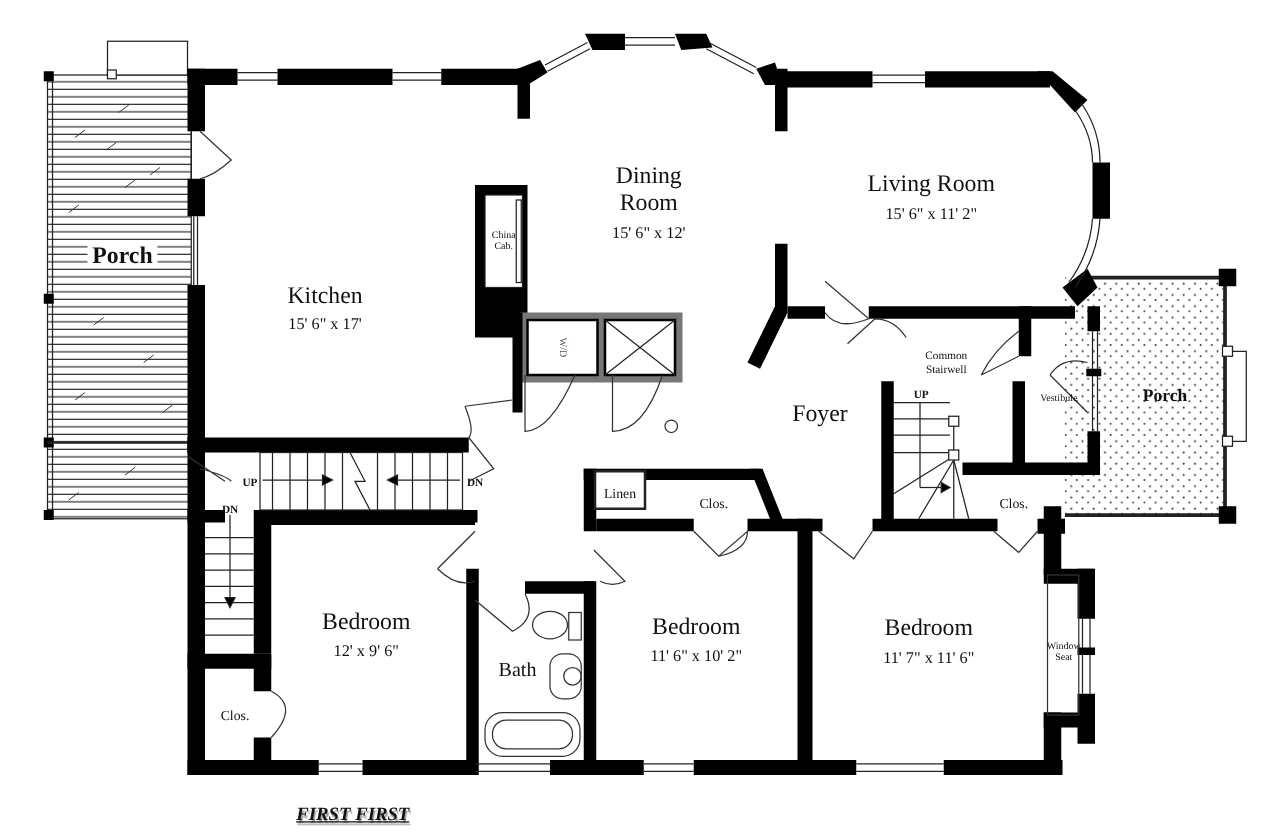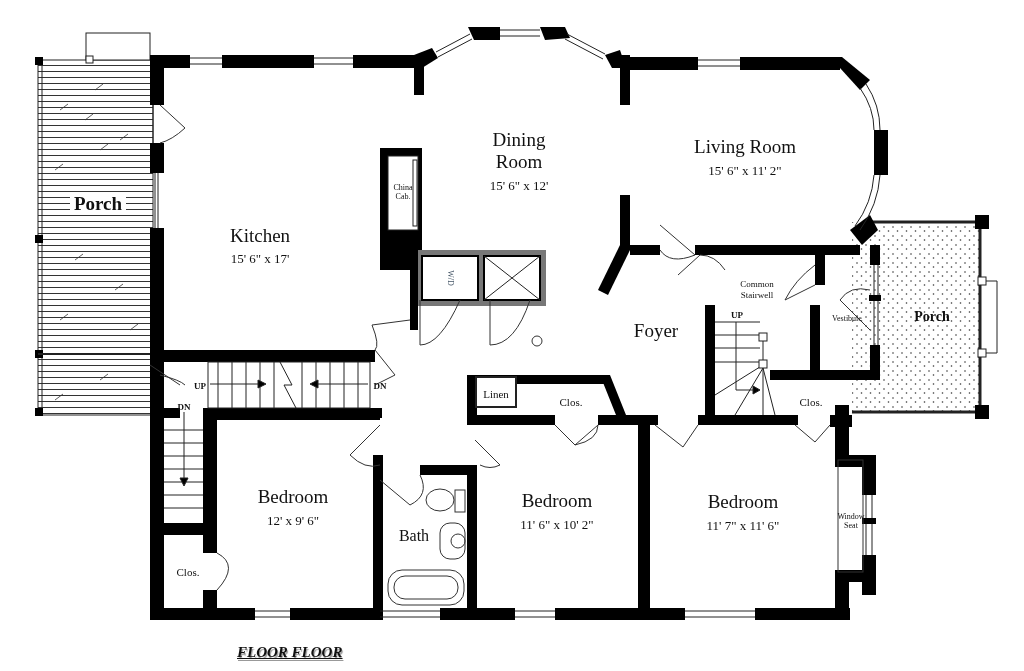--- a/index.html
+++ b/index.html
@@ -320,6 +320,6 @@
   </g>
 </svg>
 
-<div class="title">FLOOR FLOOR</div>
+<div class="title">FIRST FIRST</div>
 
 </body></html>

